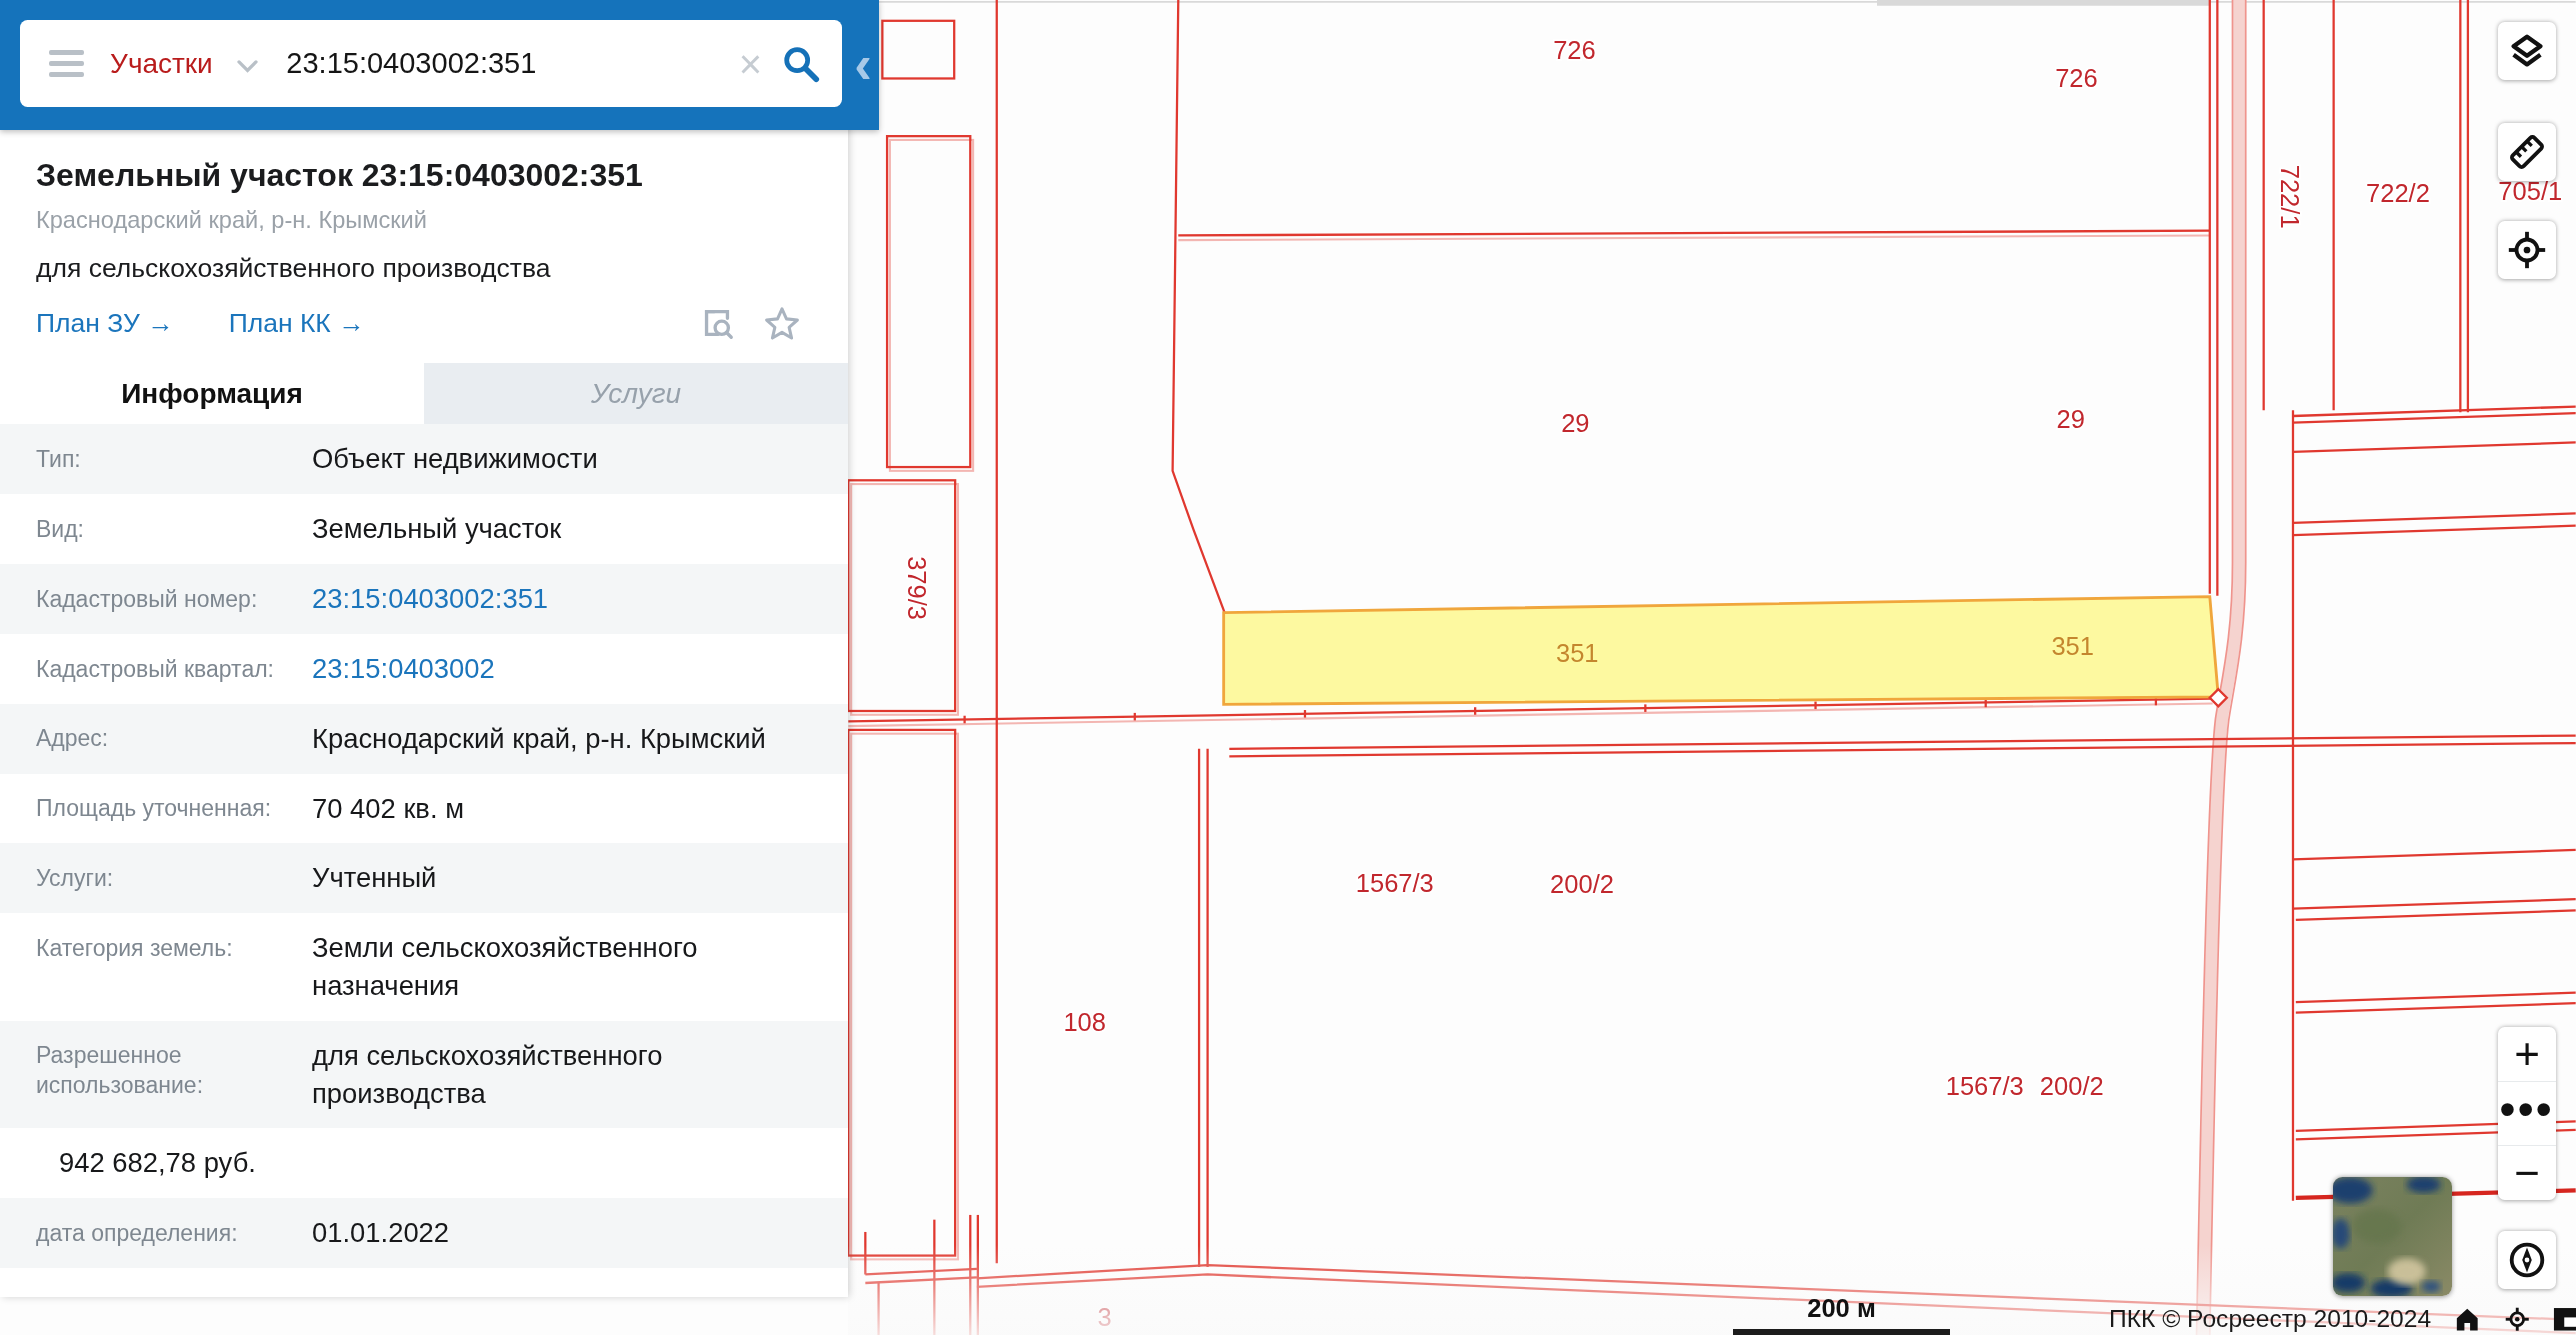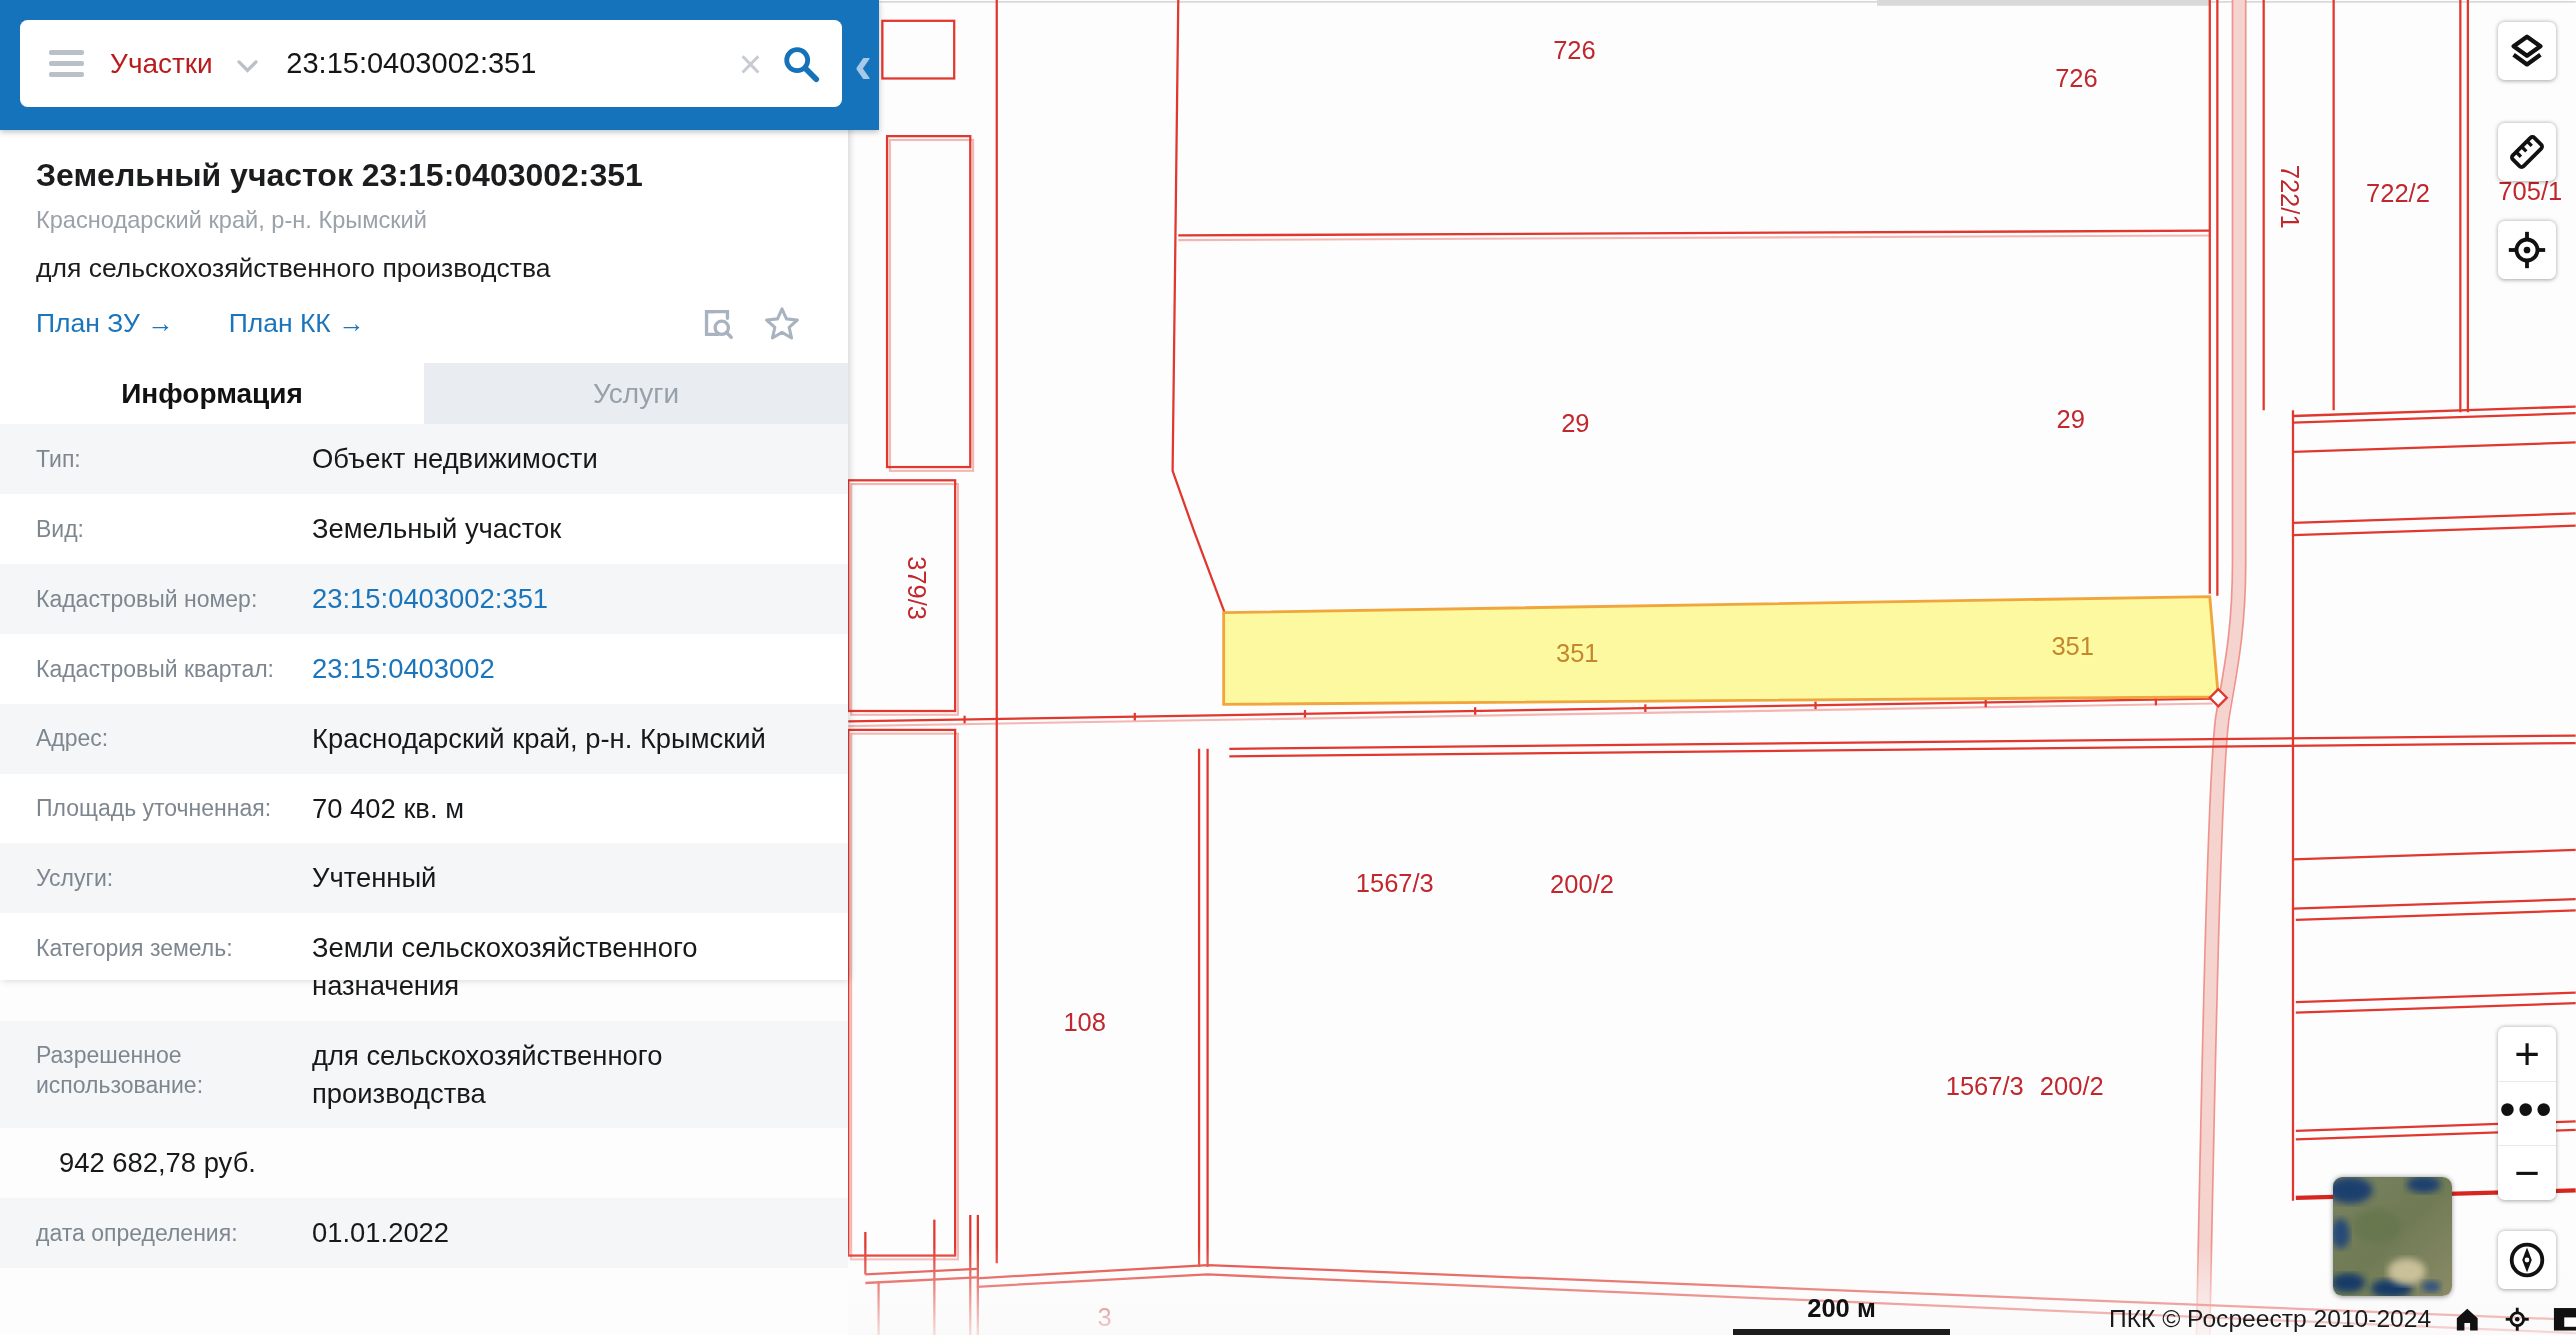--- a/index.html
+++ b/index.html
@@ -44,7 +44,7 @@
   #attribution .attr-text { font-size:24.6px; color:#1a1a1a; white-space:nowrap; }
 
   
-  #sidebar { position:absolute; left:0; top:0; width:848px; height:980px; background:#fff;
+  #sidebar { position:absolute; left:0; top:0; width:848px; height:1297px; background:#fff;
              box-shadow:1.9px 0 7.6px rgba(0,0,0,.18); }
   #search-header { position:absolute; left:0; top:0; width:879px; height:130px; background:#1573bb; z-index:5;
                    box-shadow:0 1.9px 5.7px rgba(0,0,0,.25); }

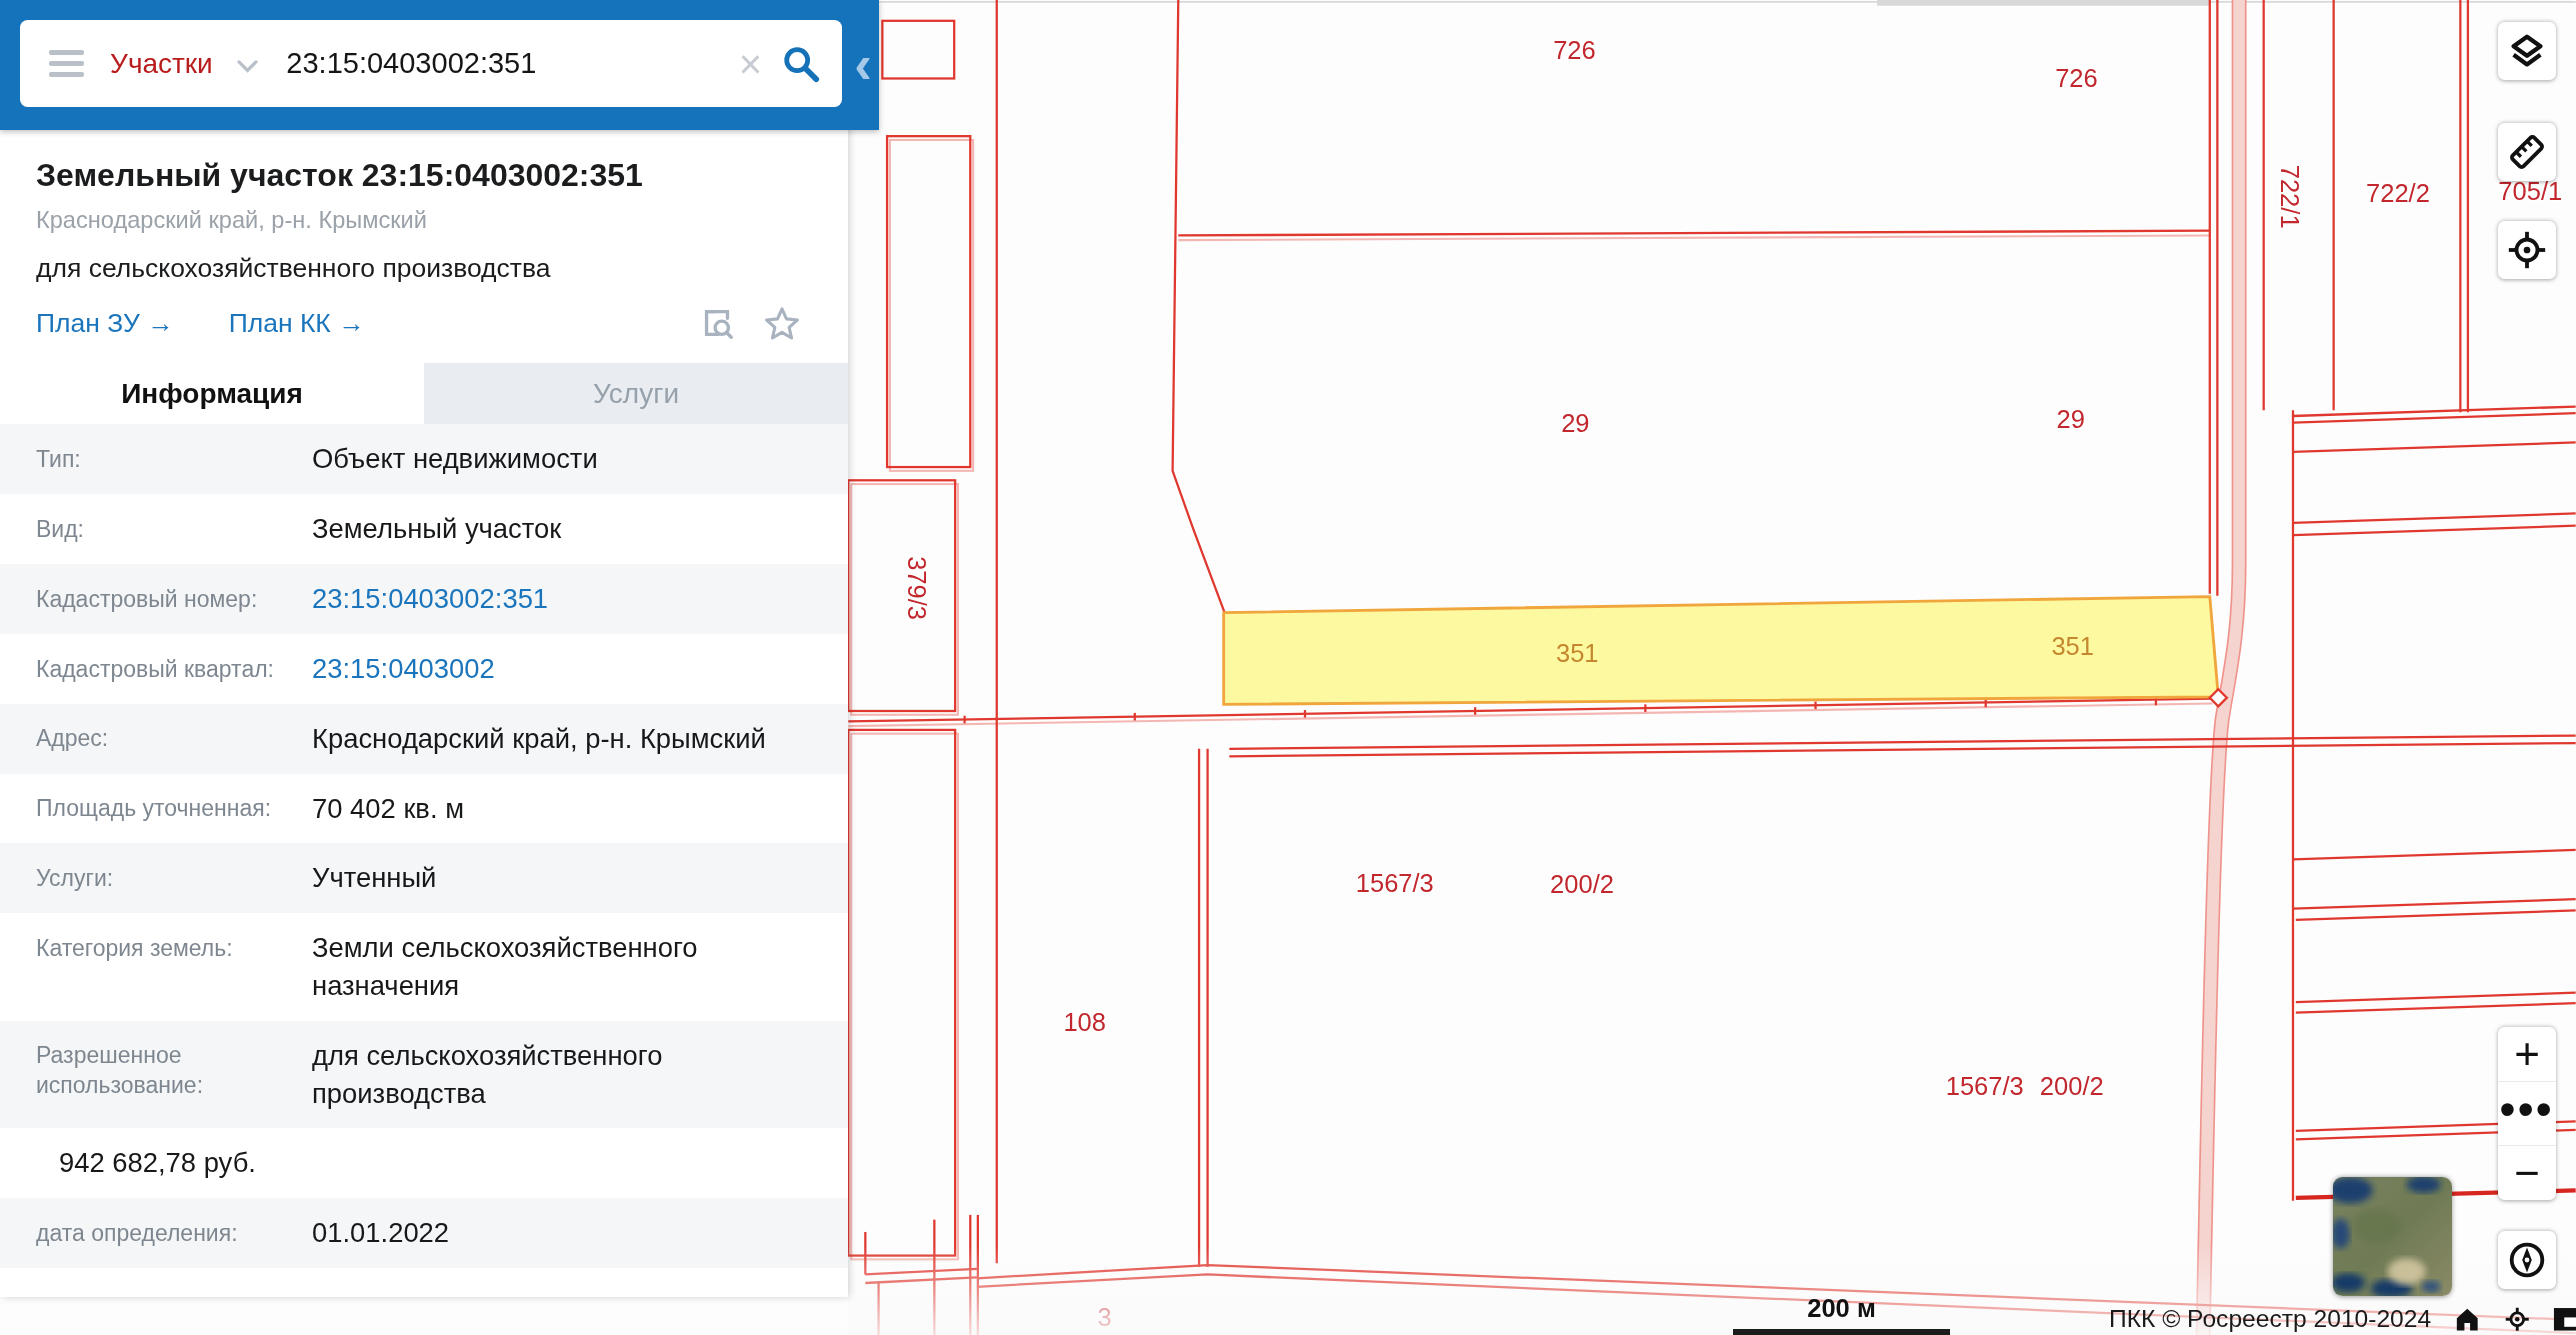--- a/index.html
+++ b/index.html
@@ -73,7 +73,7 @@
   #tabs { display:flex; height:61px; margin-top:11.3px; }
   .tab { flex:1; display:flex; align-items:center; justify-content:center; font-size:28px; cursor:pointer; }
   #tab-info { background:#fff; color:#111; font-weight:bold; }
-  #tab-services { background:#e9edf1; color:#97a1ab; }
+  #tab-services { background:#e9edf1; color:#97a1ab;font-style:italic; }
 
   #info-rows { width:848px; }
   .info-row { display:flex; padding:16px 12px 16px 36px; min-height:64px; align-items:flex-start; }

